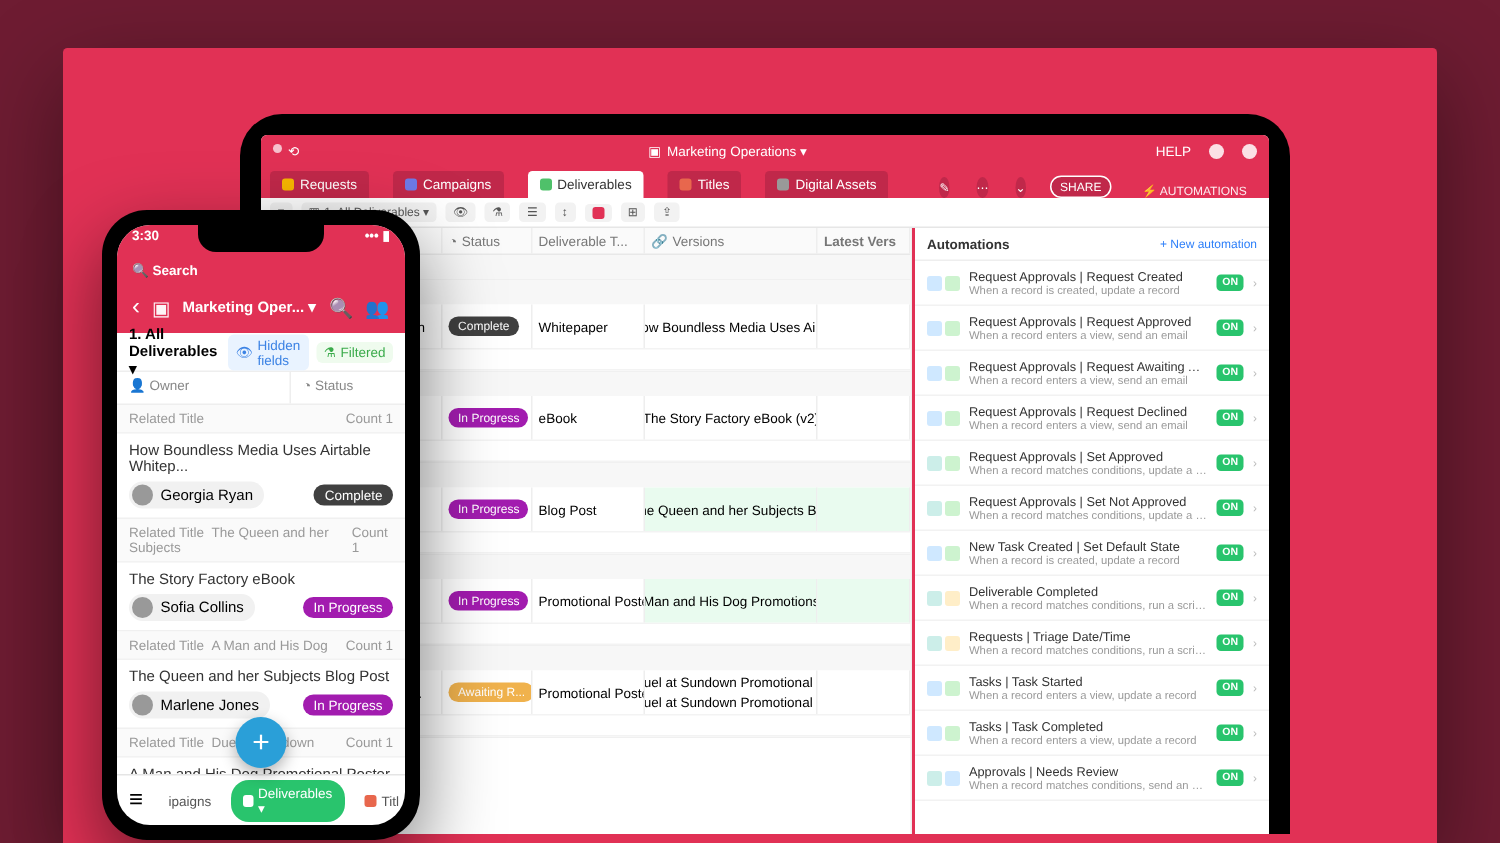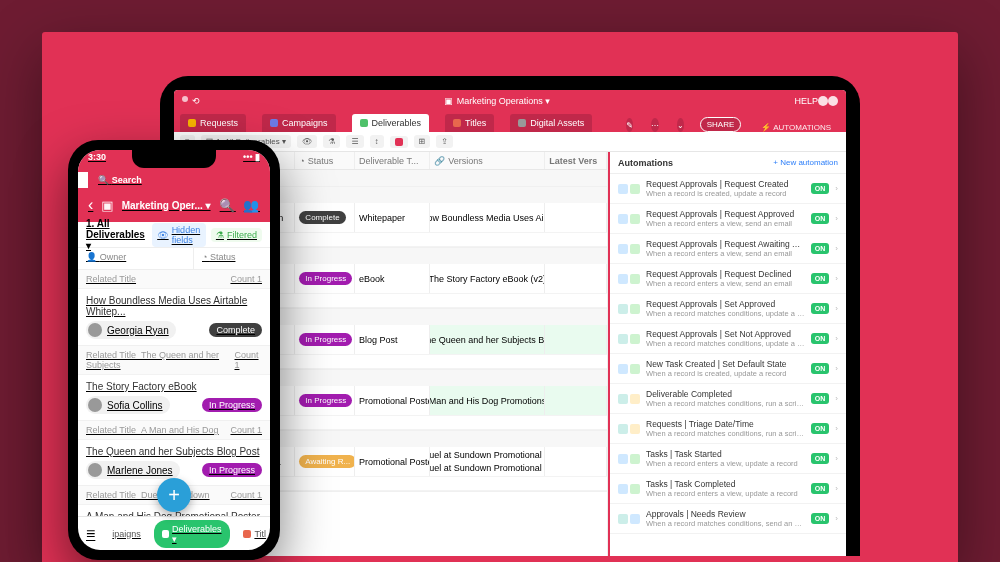--- a/index.html
+++ b/index.html
@@ -15,7 +15,7 @@
 .tb-left { display:flex; gap:4px; }
 .tb-dot { width:6px; height:6px; border-radius:50%; background:#fff; opacity:.7; }
 .tb-center { display:flex; align-items:center; gap:4px; font-weight:500; }
-.tb-right { display:flex; align-items:center; gap:0; }
+.tb-right { display:flex; align-items:center; gap:12px; }
 .tb-right .ico { width:10px; height:10px; border-radius:50%; background:#fff; opacity:.85; }
 
 .tabsbar { height: 20px; background: #e13155; display:flex; align-items:flex-end; padding:0 6px; gap:16px; }

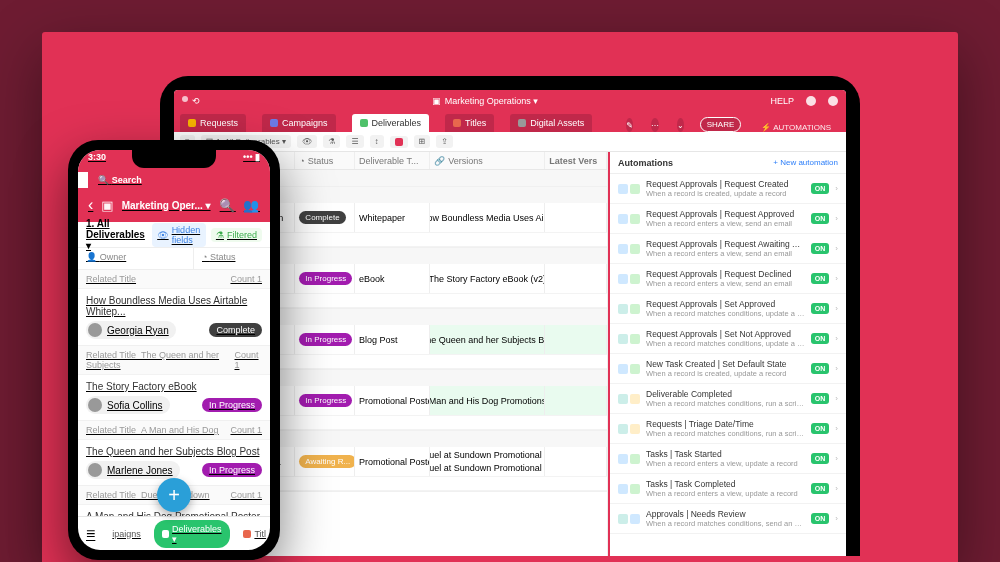--- a/index.html
+++ b/index.html
@@ -65,7 +65,7 @@
 
 
 .phone{position:absolute;left:68px;top:140px;width:212px;height:420px;background:#000;border-radius:30px;padding:10px;box-shadow:0 20px 50px rgba(0,0,0,.5);}
-.pscreen{width:100%;height:100%;background:#fff;border-radius:22px;overflow:hidden;display:flex;flex-direction:column;font-size:10px;text-decoration:underline;}
+.pscreen{width:100%;height:100%;background:#fff;border-radius:22px;overflow:hidden;display:flex;flex-direction:column;font-size:10px;}
 .notch{position:absolute;top:10px;left:50%;transform:translateX(-50%);width:84px;height:18px;background:#000;border-radius:0 0 12px 12px;}
 .pstatus{height:22px;background:#e13155;color:#fff;display:flex;justify-content:space-between;align-items:flex-start;padding:2px 10px;font-size:9px;font-weight:600;}
 .pheader{height:34px;background:#e13155;color:#fff;display:flex;align-items:center;padding:0 10px;gap:8px;}

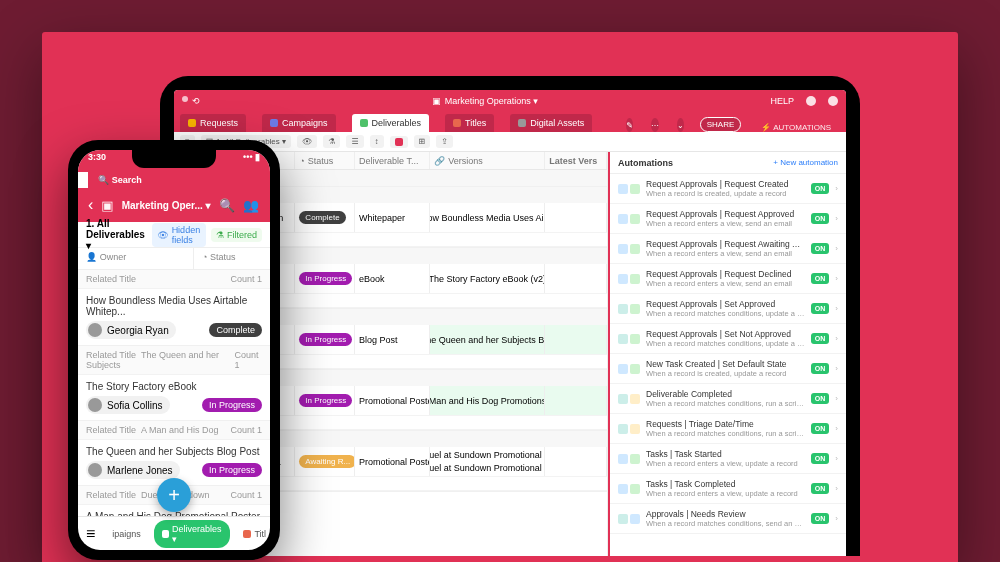--- a/index.html
+++ b/index.html
@@ -482,7 +482,7 @@
         <span>3:30</span>
         <span>••• ▮</span>
       </div>
-      <div class="pstatus" style="height:16px;align-items:center;margin-left:10px;">
+      <div class="pstatus" style="height:16px;align-items:center;">
         <span><span>🔍</span> <span>Search</span></span>
           <span></span>
       </div>

